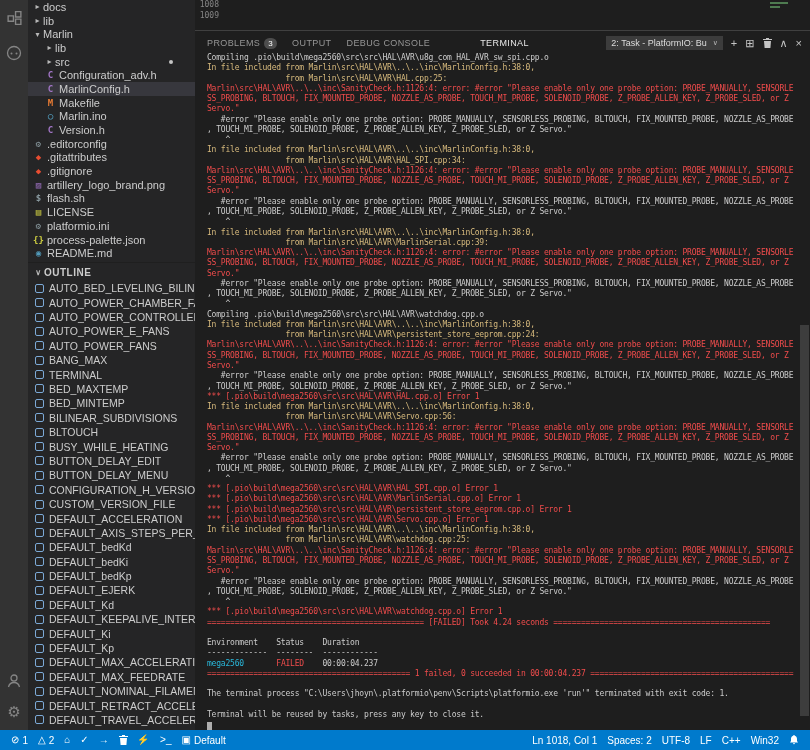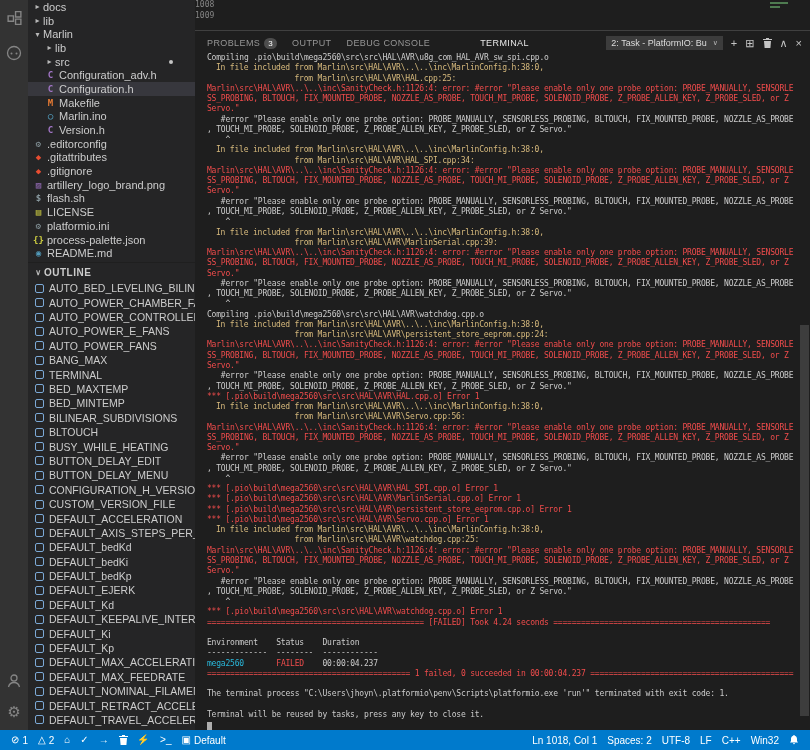--- a/index.html
+++ b/index.html
@@ -31,7 +31,7 @@
   
   .editor{position:absolute;left:195px;right:0;top:0;height:30px;background:#1e1e1e;cursor:text;}
   .ed-line{display:flex;font-family:"DejaVu Sans Mono",monospace;font-size:8px;height:10.5px;line-height:10.5px;white-space:pre;}
-  .ed-num{width:24px;text-align:left;color:#858585;padding-right:9px;flex:none;}
+  .ed-num{width:24px;text-align:right;color:#858585;padding-right:9px;flex:none;}
   .ed-text.comment{color:#6a9955;}
   .minimap{position:absolute;right:16px;top:0;width:24px;height:30px;}
   .mm-mark{position:absolute;height:2px;background:#4e7b50;}

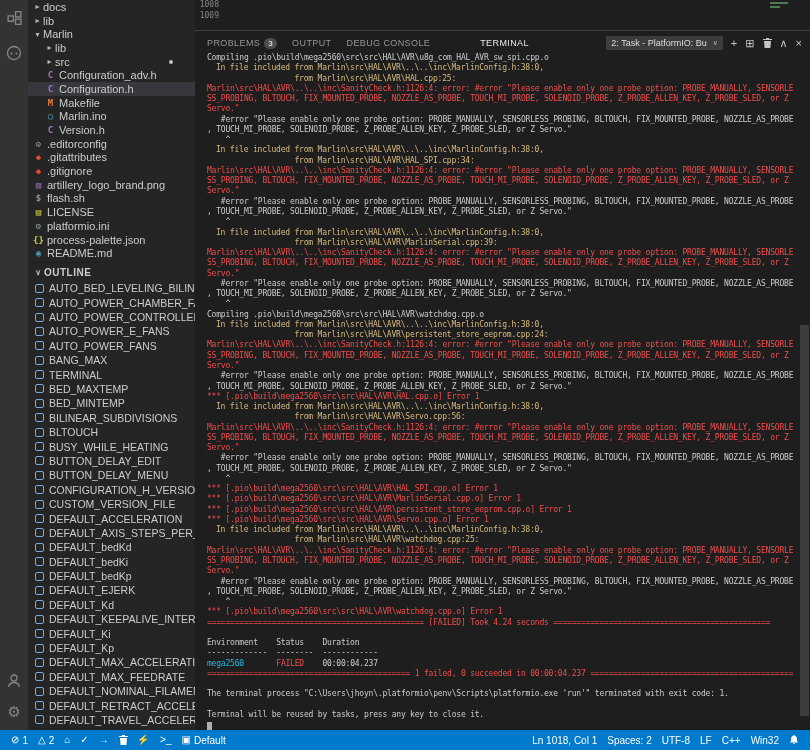--- a/index.html
+++ b/index.html
@@ -51,7 +51,7 @@
   .terminal{position:absolute;left:12px;right:10px;top:22px;bottom:0;font-family:"DejaVu Sans Mono",monospace;
     font-size:8px;line-height:10.28px;letter-spacing:-0.2px;white-space:pre;overflow:hidden;cursor:text;}
   .t-line{height:10.28px;}
-  .c-fg{color:#cccccc;}.c-red{color:#f14c4c;}.c-yel{color:#d7ba7d;margin-left:9px;}.c-cyan{color:#29b8db;}
+  .c-fg{color:#cccccc;}.c-red{color:#f14c4c;}.c-yel{color:#d7ba7d;}.c-cyan{color:#29b8db;}
   .c-cur{background:#aeaeae;display:inline-block;width:5px;height:9px;vertical-align:bottom;}
   .scroll-thumb{position:absolute;right:1px;top:42%;width:9px;height:56%;background:rgba(121,121,121,.35);cursor:pointer;}
 

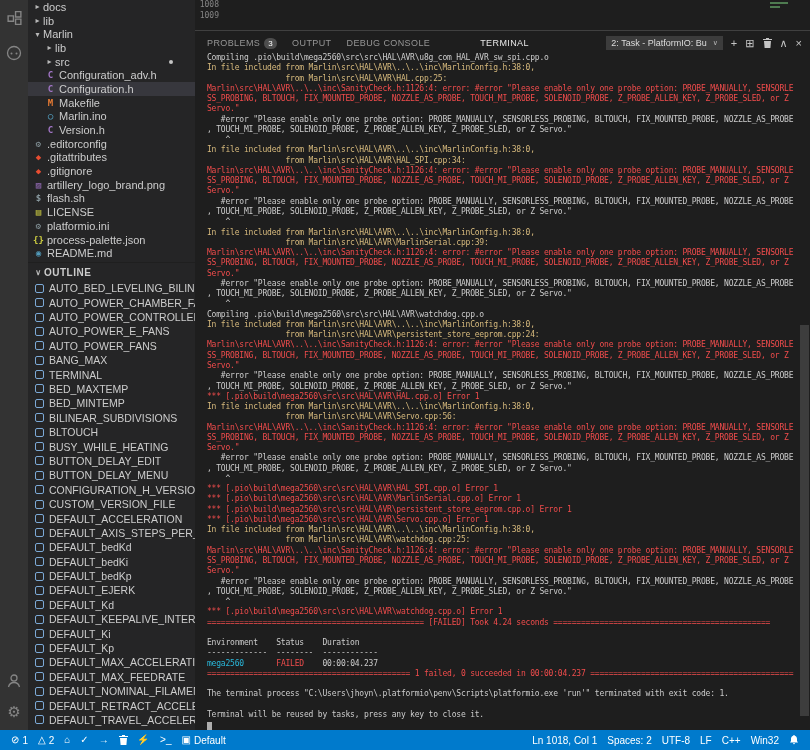--- a/index.html
+++ b/index.html
@@ -122,7 +122,7 @@
         </div>
         <div class="tree-row selected" style="padding-left: 16px;">
           <span class="file-icon" style="color: rgb(160, 116, 196);">C</span>
-          <span class="tree-label">Configuration.h</span>
+          <span class="tree-label">MarlinConfig.h</span>
         </div>
         <div class="tree-row" style="padding-left: 16px;">
           <span class="file-icon" style="color: rgb(227, 121, 51);">M</span>

